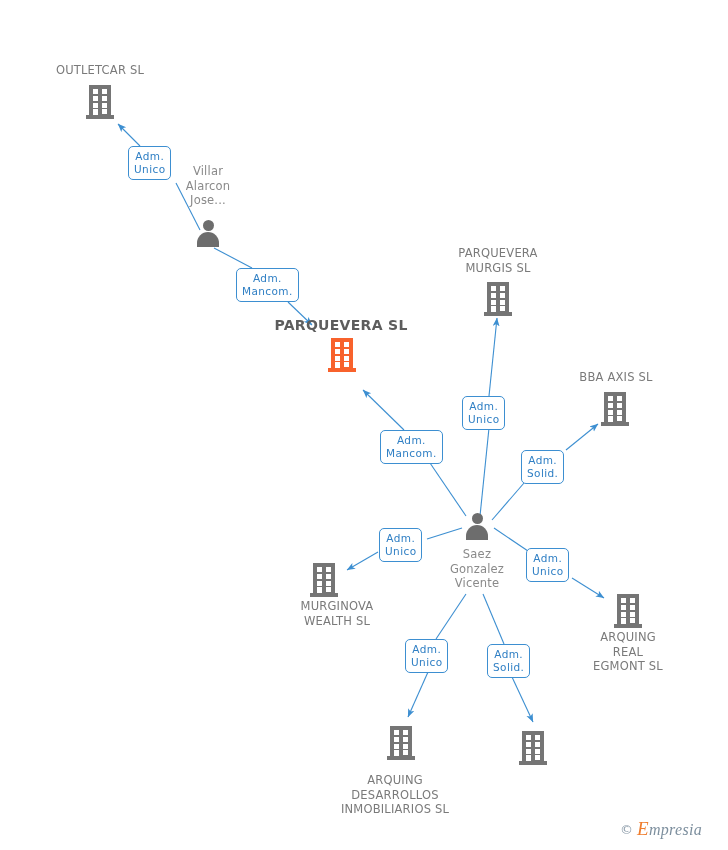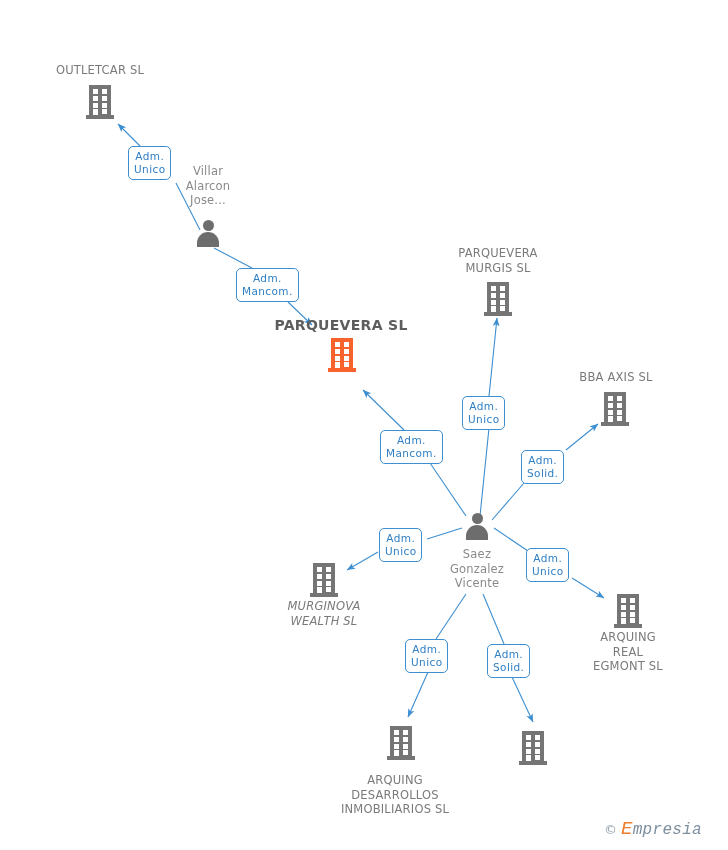--- a/index.html
+++ b/index.html
@@ -193,7 +193,7 @@
       <div class="base"></div>
     </div>
   </div>
-  <div class="cap" style="left:259px;top:599px;width:130px;font-style:italic;">
+  <div class="cap" style="left:272px;top:599px;width:130px;">
     <div>MURGINOVA</div>
     <div>WEALTH SL</div>
   </div>

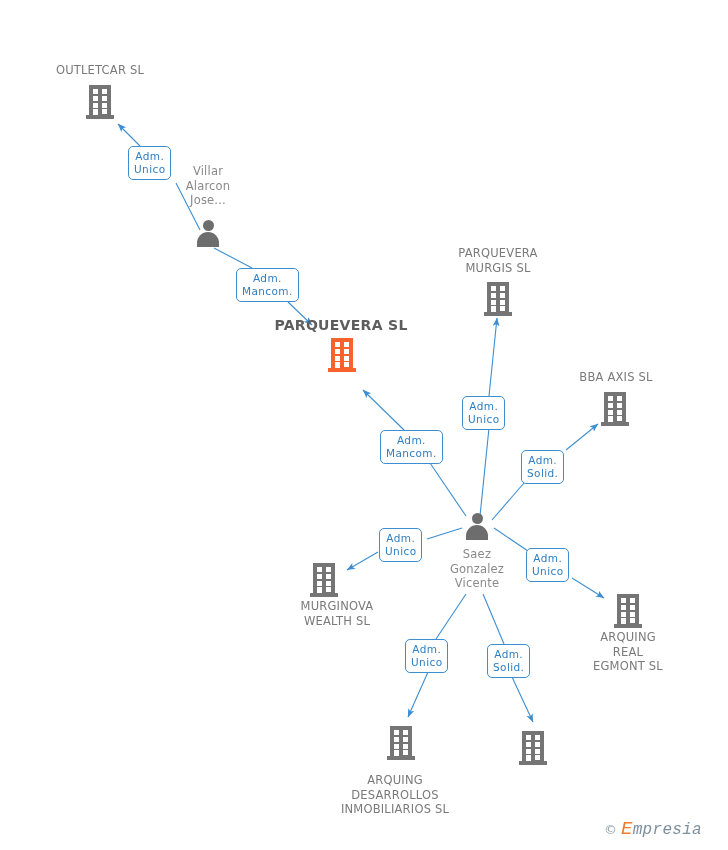--- a/index.html
+++ b/index.html
@@ -42,7 +42,7 @@
   
   .wm{position:absolute;right:10px;bottom:10px;display:flex;align-items:center;gap:4px;}
   .wm .copy{color:#8a9aa8;font-size:13px;}
-  .wm .brand{font-family:Liberation Mono, monospace;font-style:italic;
+  .wm .brand{font-family:Liberation Serif, serif;font-style:italic;
              font-size:16px;color:#7d8f9e;letter-spacing:.3px;}
   .wm .brand b{color:#ef7d2e;font-weight:normal;font-size:19px;}
 </style>

